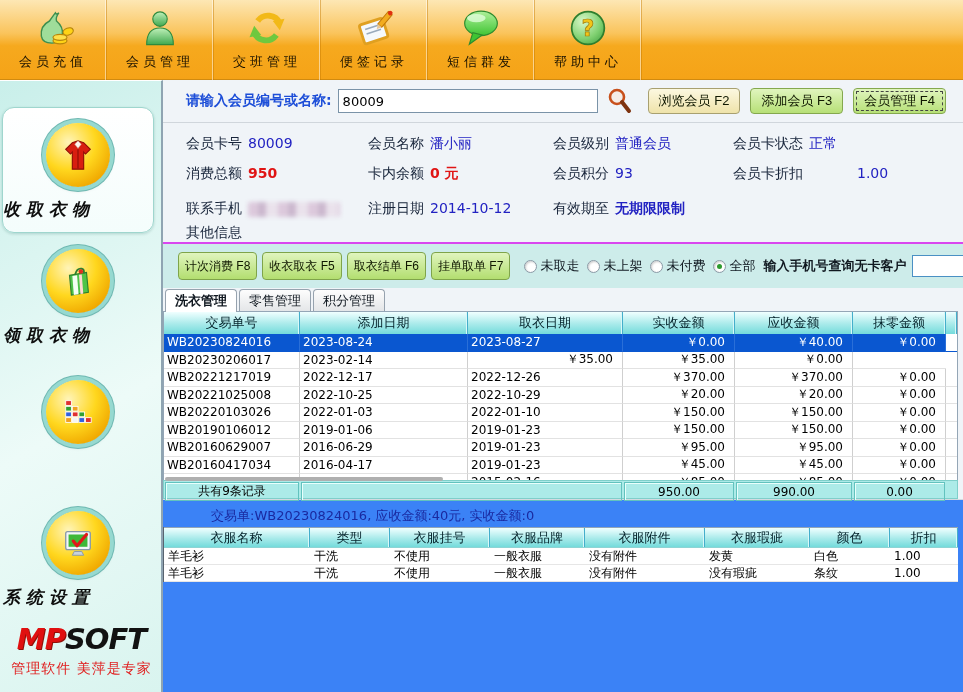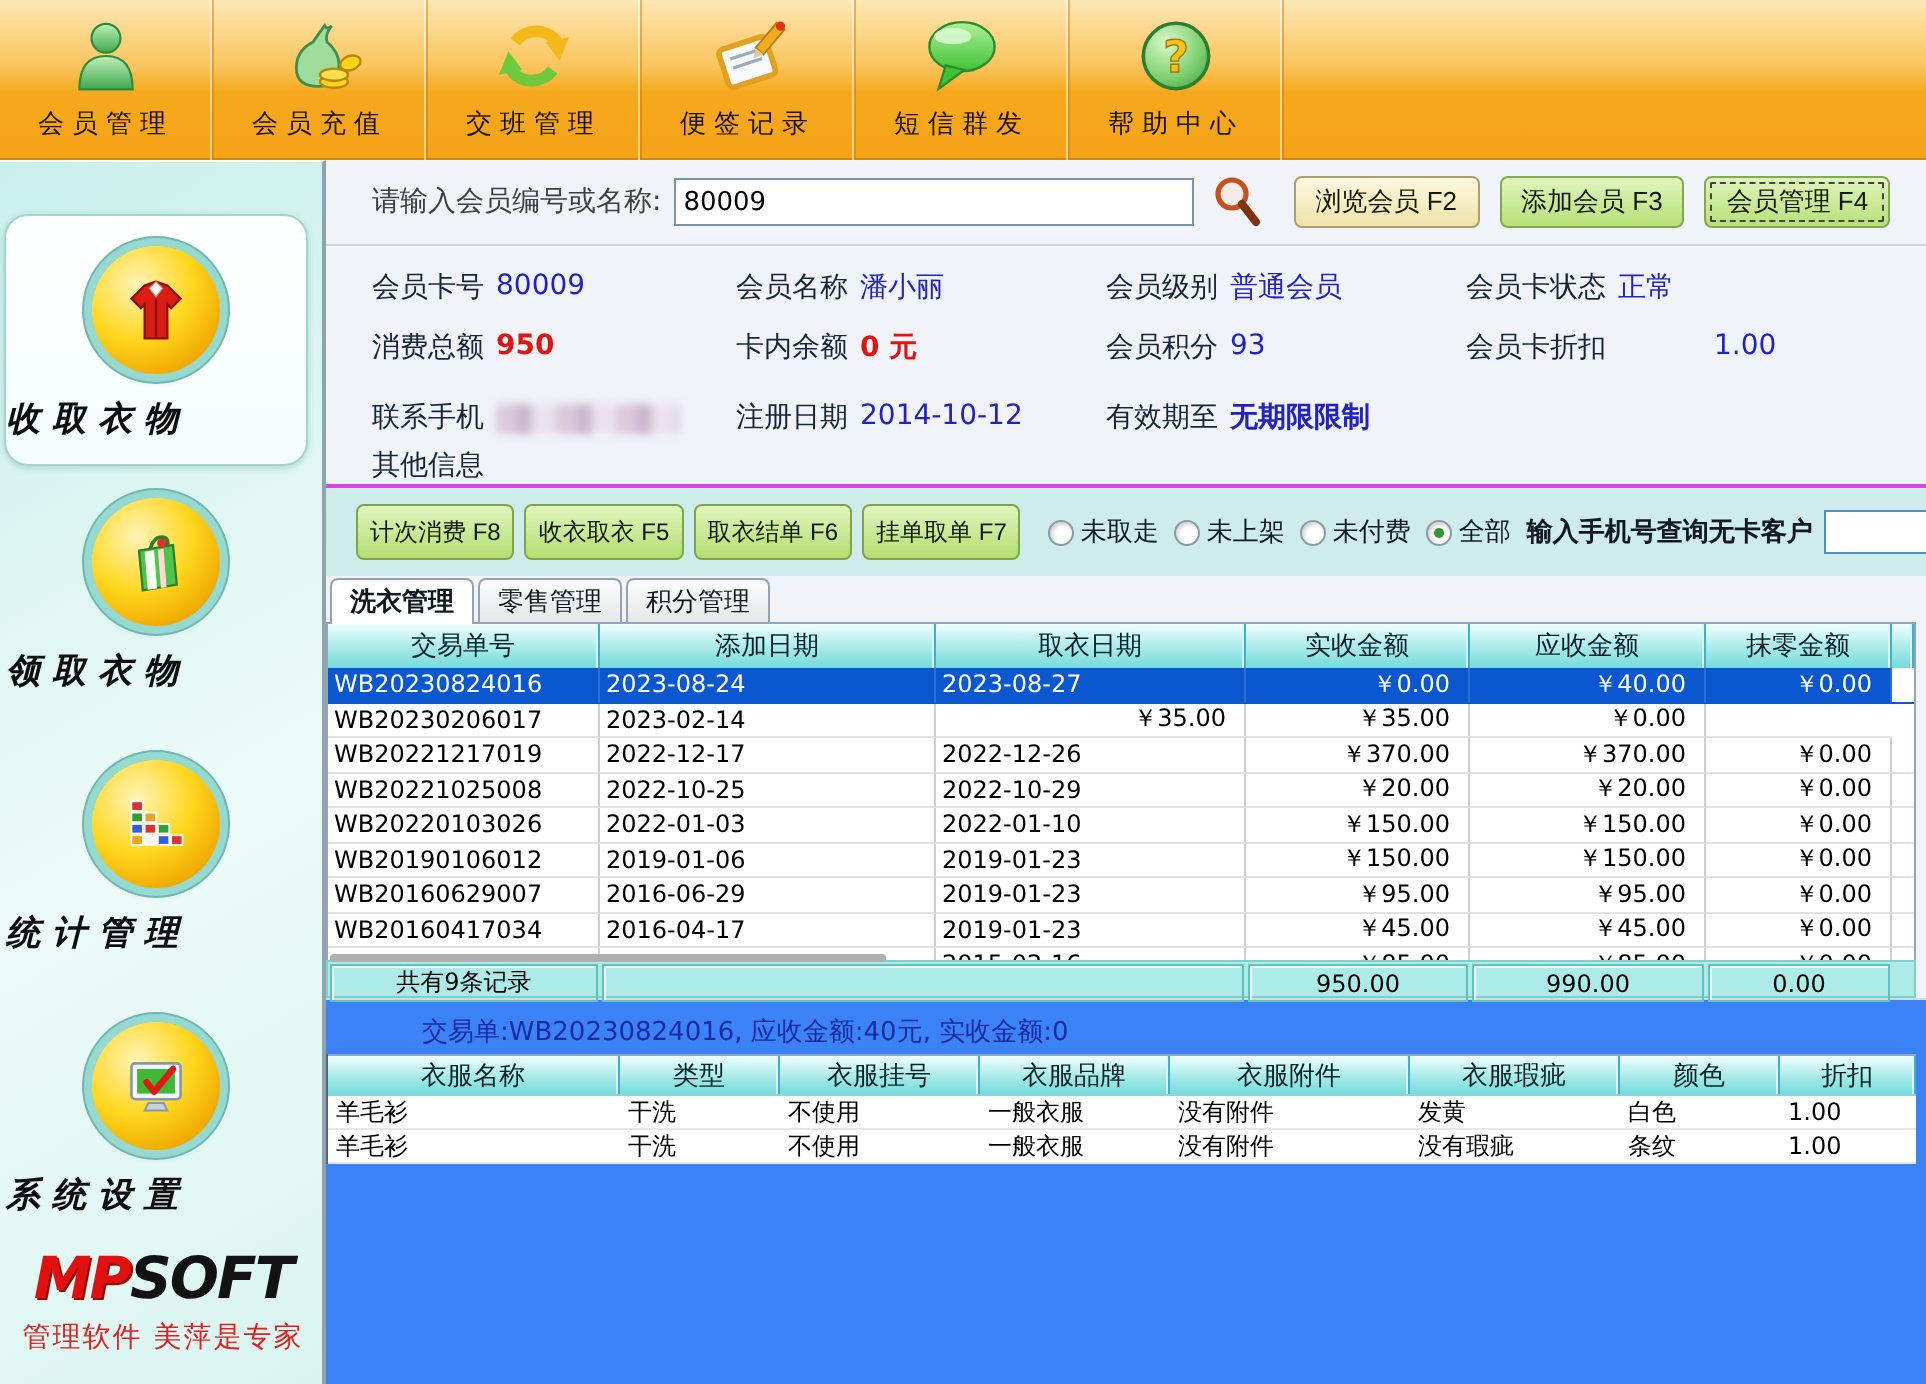--- a/index.html
+++ b/index.html
@@ -135,6 +135,17 @@
   <div class="toolbar">
     <div class="tb-btn">
       <span class="ticon">
+        <svg width="42" height="42" viewBox="0 0 36 36">
+          <path d="M20 5 Q17 9 15 12 Q7 16 8 25 Q9 31 17 31 Q25 31 26 24 Q27 17 21 12 Q20 9 23 5 Q21 7 20 5 Z" fill="#9FDD9A" stroke="#3E8E4E" stroke-width="1.2"></path>
+          <ellipse cx="24" cy="29" rx="6" ry="2.6" fill="#FFD316" stroke="#B8860B"></ellipse>
+          <ellipse cx="24" cy="26" rx="6" ry="2.6" fill="#FFE04A" stroke="#B8860B"></ellipse>
+          <ellipse cx="31" cy="21" rx="4.5" ry="3" fill="#FFD316" stroke="#B8860B" transform="rotate(-20 31 21)"></ellipse>
+          </svg>
+      </span>
+      <span class="tlabel">会员充值</span>
+    </div>
+    <div class="tb-btn">
+      <span class="ticon">
         <svg width="40" height="40" viewBox="0 0 36 36">
             <defs>
               <linearGradient id="gp" x1="0" y1="0" x2="0" y2="1">
@@ -147,17 +158,6 @@
           </svg>
       </span>
       <span class="tlabel">会员管理</span>
-    </div>
-    <div class="tb-btn">
-      <span class="ticon">
-        <svg width="42" height="42" viewBox="0 0 36 36">
-          <path d="M20 5 Q17 9 15 12 Q7 16 8 25 Q9 31 17 31 Q25 31 26 24 Q27 17 21 12 Q20 9 23 5 Q21 7 20 5 Z" fill="#9FDD9A" stroke="#3E8E4E" stroke-width="1.2"></path>
-          <ellipse cx="24" cy="29" rx="6" ry="2.6" fill="#FFD316" stroke="#B8860B"></ellipse>
-          <ellipse cx="24" cy="26" rx="6" ry="2.6" fill="#FFE04A" stroke="#B8860B"></ellipse>
-          <ellipse cx="31" cy="21" rx="4.5" ry="3" fill="#FFD316" stroke="#B8860B" transform="rotate(-20 31 21)"></ellipse>
-          </svg>
-      </span>
-      <span class="tlabel">会员充值</span>
     </div>
     <div class="tb-btn">
       <span class="ticon">

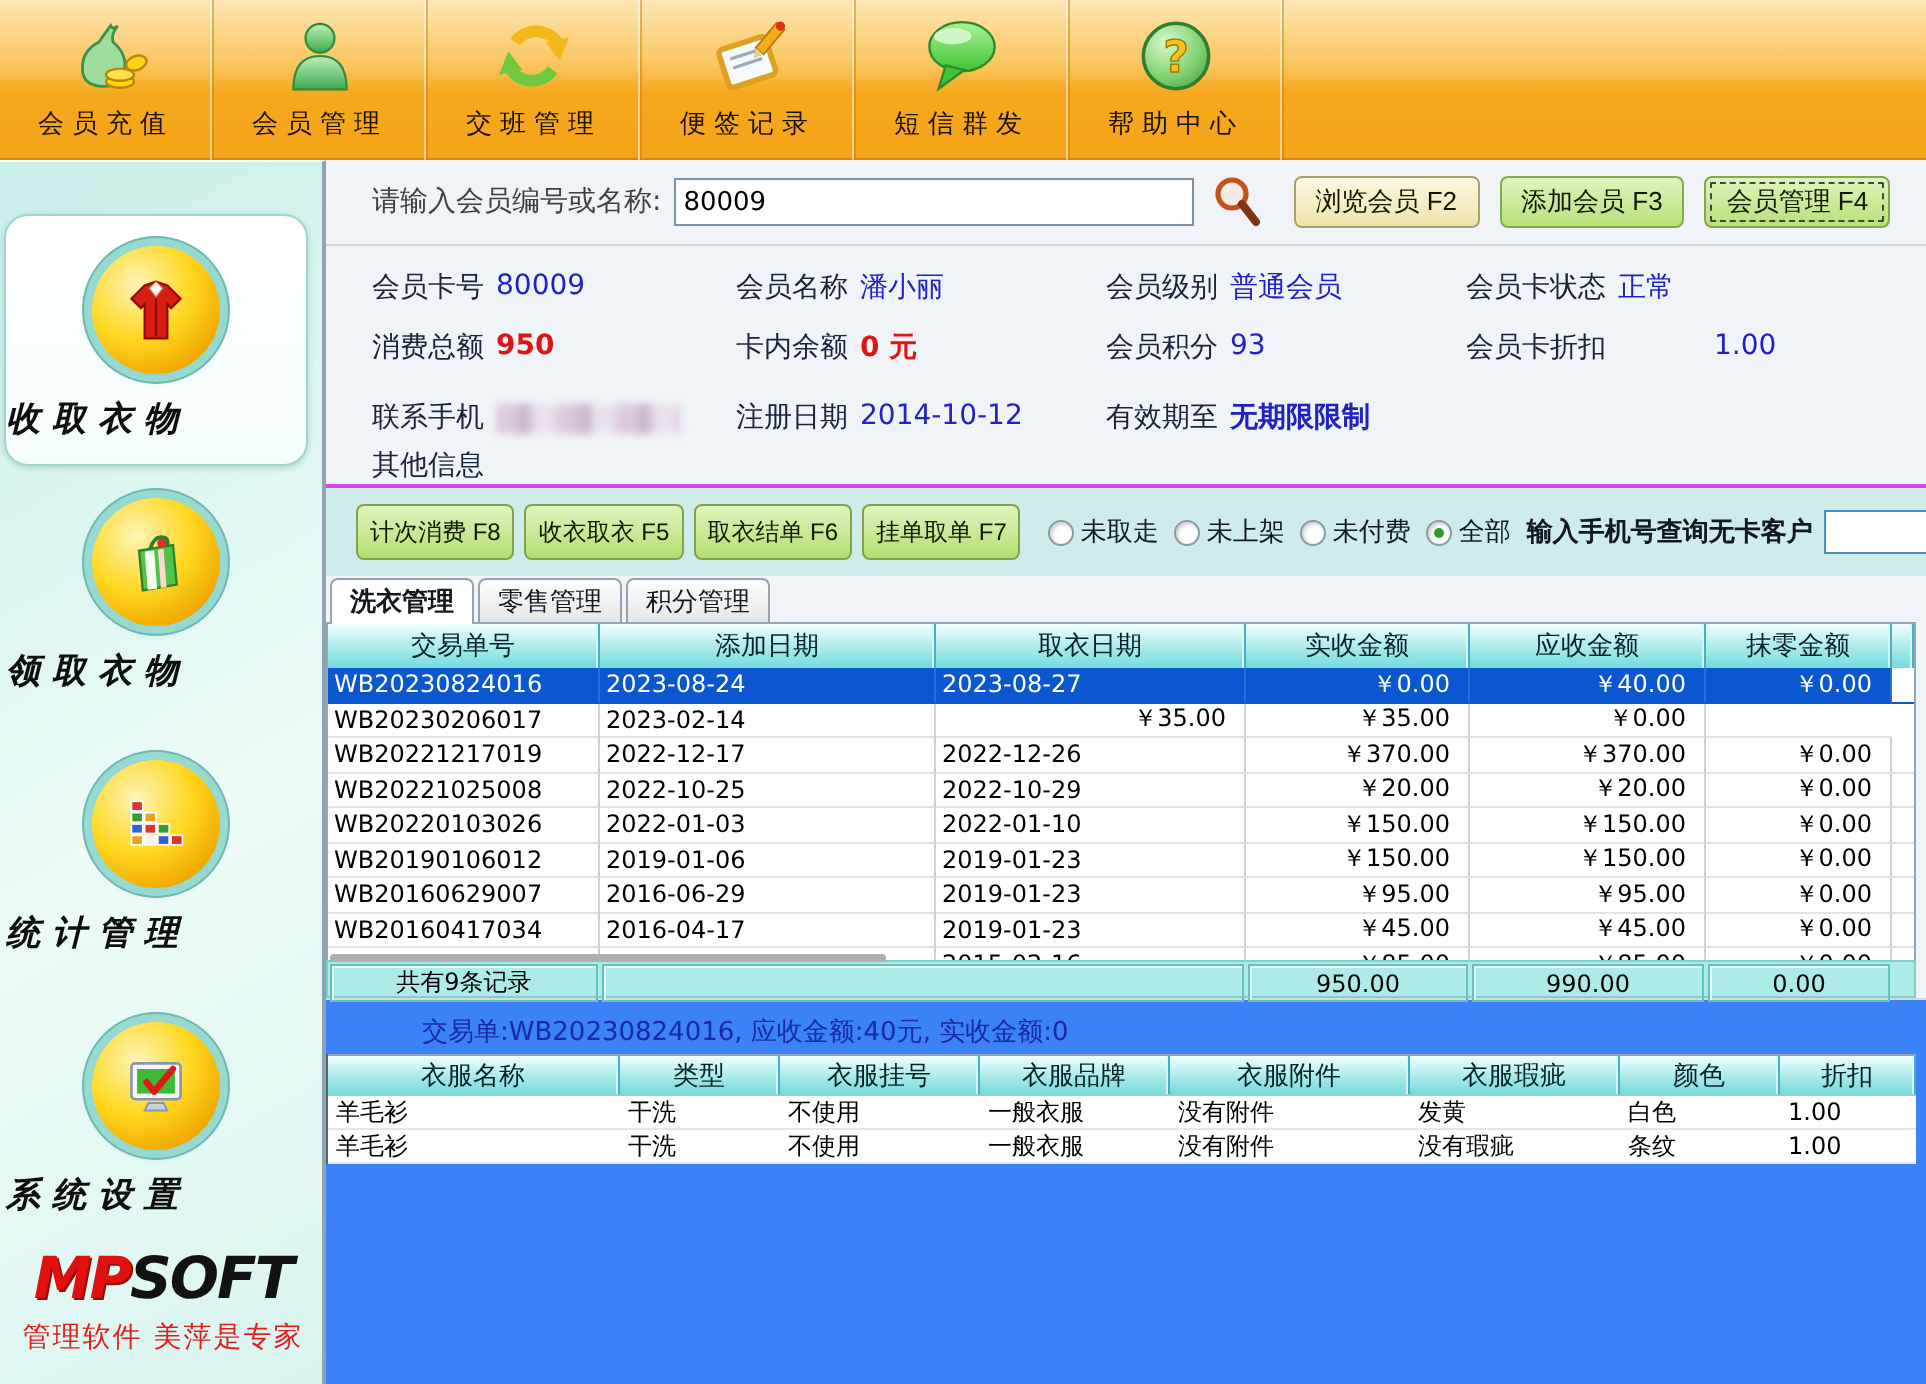--- a/index.html
+++ b/index.html
@@ -42,7 +42,7 @@
   
   .search-row { position:absolute; left:0; top:0; width:800px; height:43px; border-bottom:1px solid #D0D6DC;
     display:flex; align-items:center; }
-  .search-label { font-size:14px; color:#404040; margin-left:23px; white-space:nowrap; }
+  .search-label { font-size:14px; color:#1d4ed8; margin-left:23px; white-space:nowrap;font-weight:bold; }
   .search-input { width:260px; height:24px; margin-left:6px; border:1px solid #7A93A8; background:#fff;
     font-size:13px; padding:0 4px; color:#000; font-family:"DejaVu Sans",sans-serif; }
   .mag { width:28px; height:28px; margin-left:8px; cursor:pointer; }

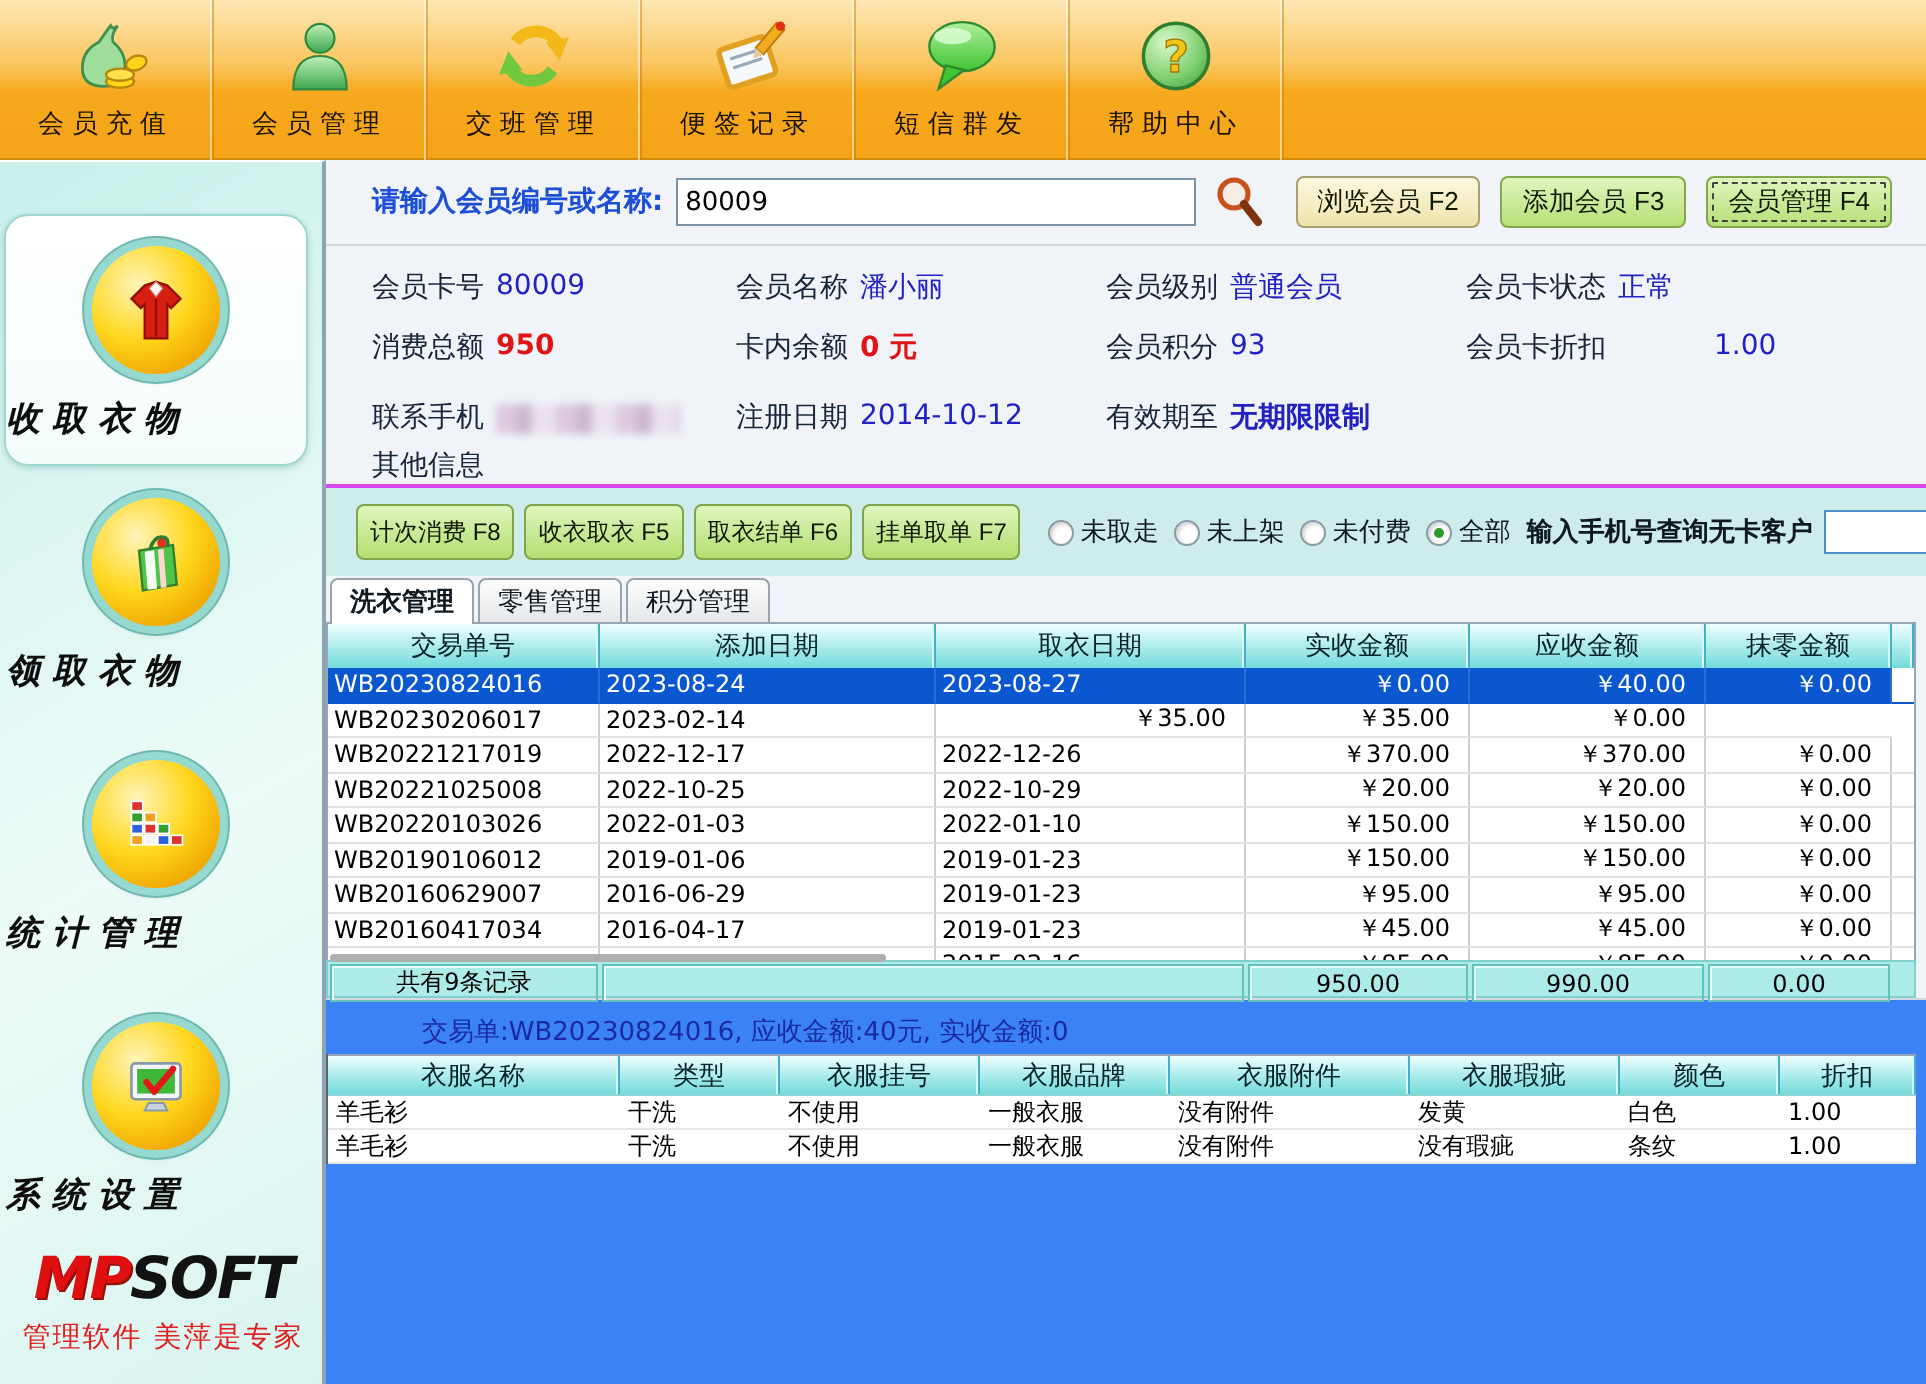--- a/index.html
+++ b/index.html
@@ -261,7 +261,6 @@
             </g>
           </svg>
       </div>
-      <div class="slabel">统计管理</div>
     </div>
     <div class="side-item" style="top:430px;">
       <div class="coin">

